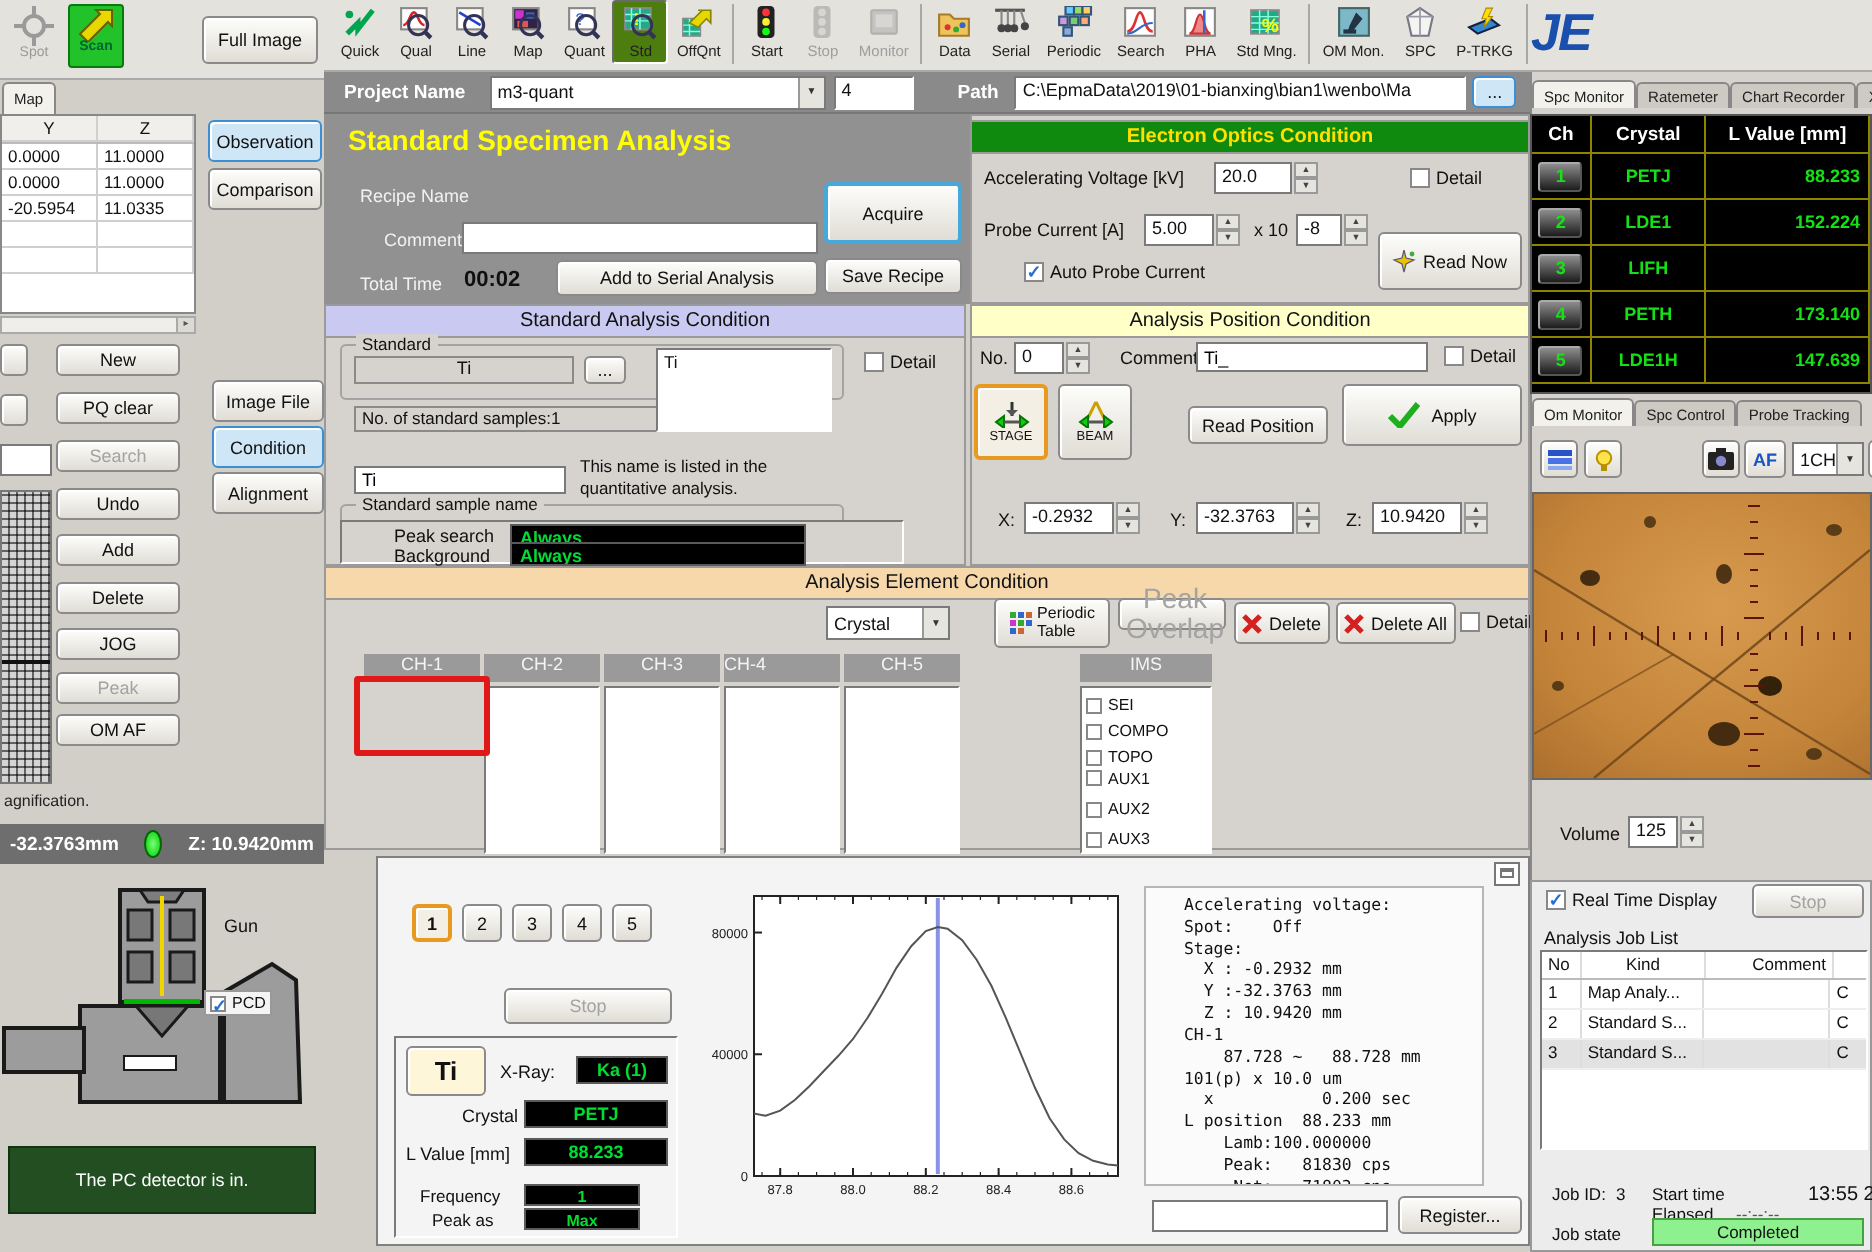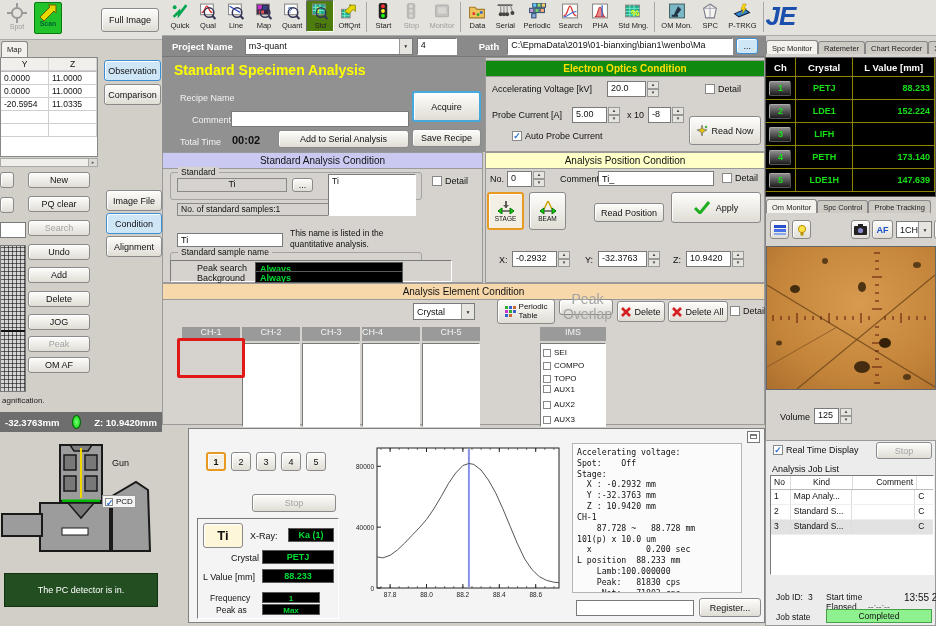--- a/index.html
+++ b/index.html
@@ -677,7 +677,7 @@
       </svg>
   </div>
 
-  <div class="abs mono" style="left:572px;top:443px;width:170px;height:150px;border:1px solid #b5b5b5;background:#fbfbfb;padding:3px 4px;overflow:hidden">Accelerating voltage:
+  <div class="abs mono" style="left:572px;top:443px;width:170px;height:150px;border:1px solid #b5b5b5;background:#fbfbfb;padding:3px 19px;overflow:hidden">Accelerating voltage:
 Spot:    Off
 Stage:
   X : -0.2932 mm

